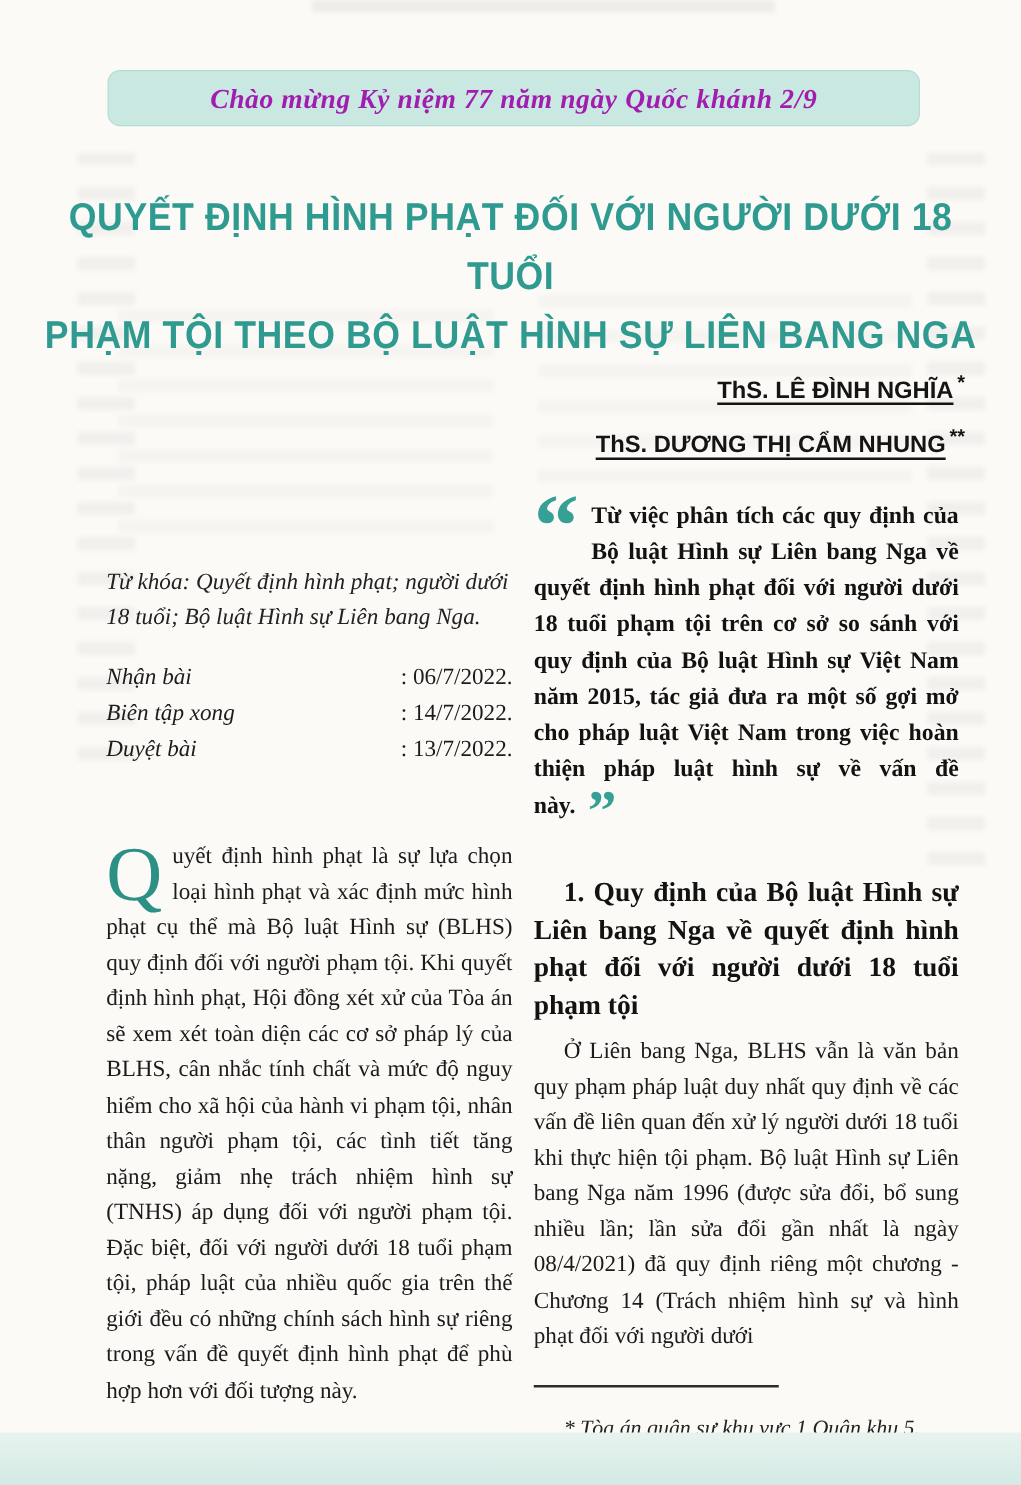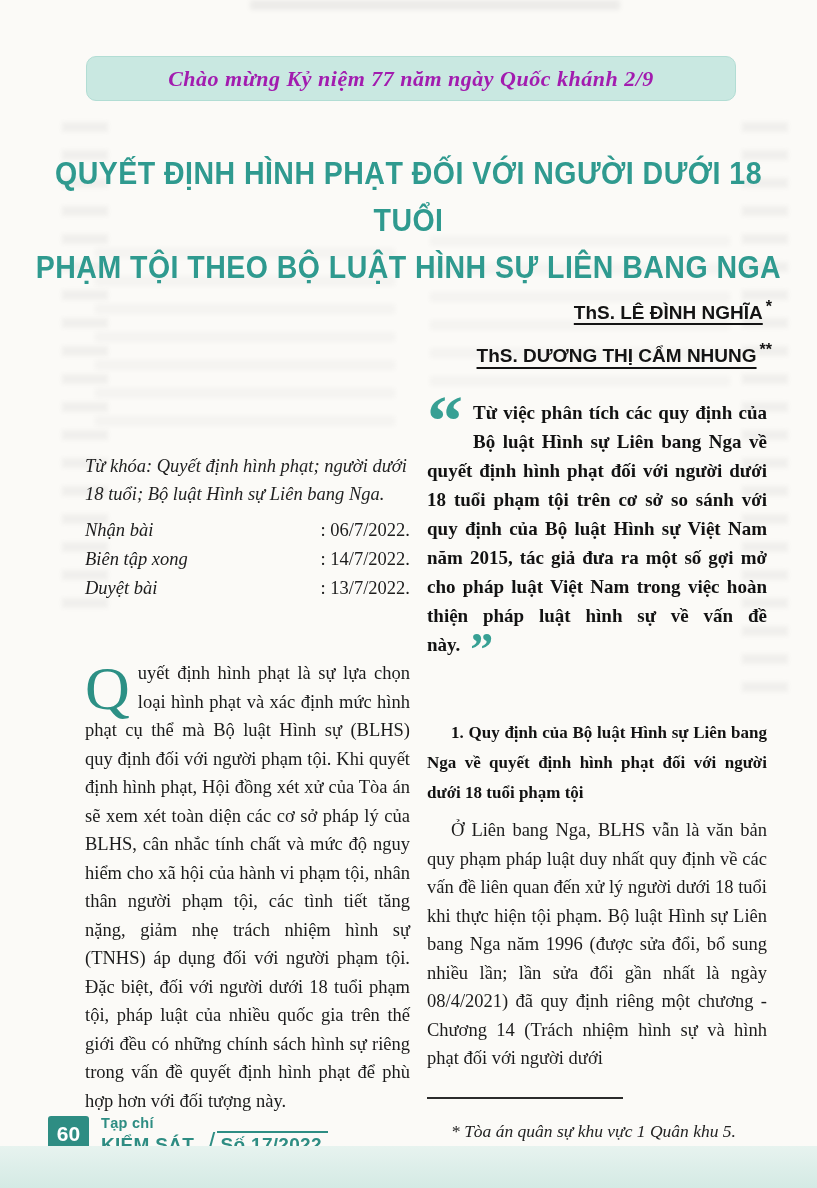--- a/index.html
+++ b/index.html
@@ -64,7 +64,7 @@
 
   .keywords {
     font-style: italic; font-size: 18.5px; line-height: 28px;
-    color: #222; margin-bottom: 8px; text-align: left;
+    color: #222; margin-bottom: 20px; text-align: left;
   }
   .date-row { display: flex; font-size: 18.5px; line-height: 29px; justify-content: space-between; }
   .date-label { font-style: italic; width: 152px; }

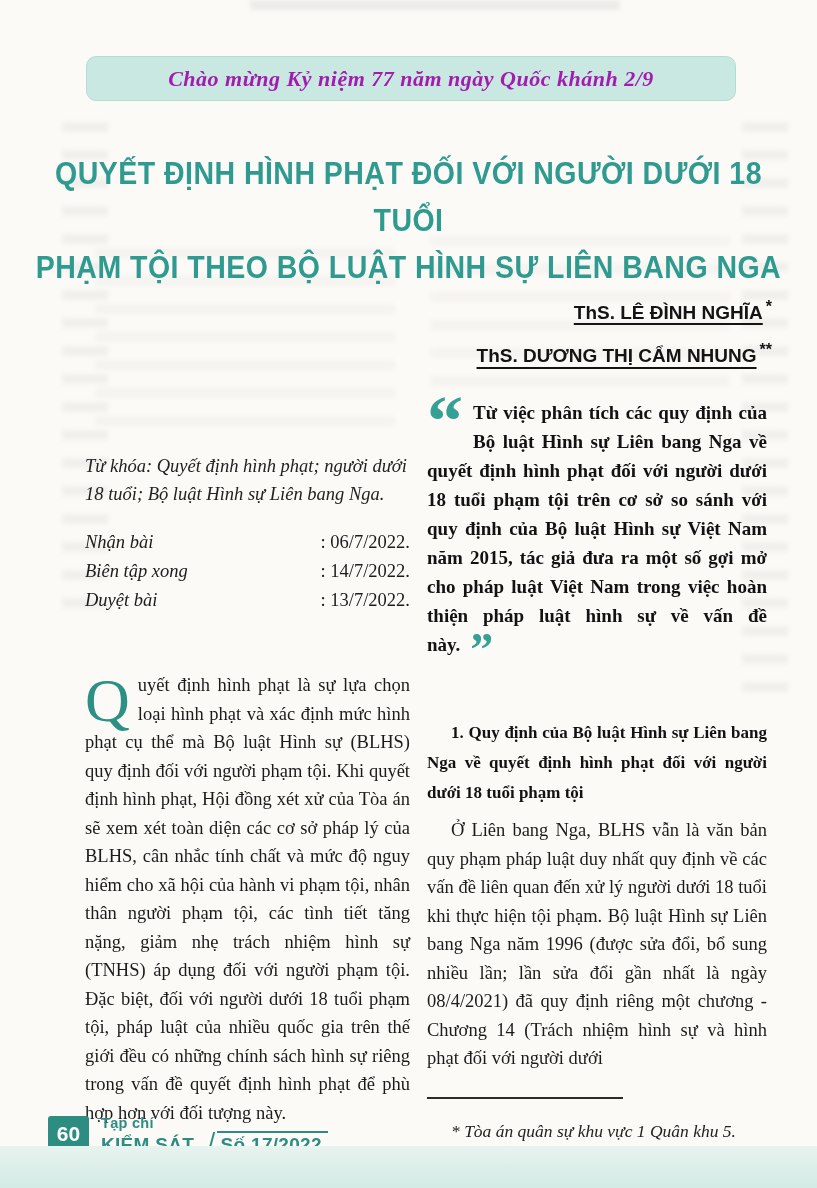--- a/index.html
+++ b/index.html
@@ -96,7 +96,7 @@
   }
 
   .section-heading {
-    margin-top: 59px; font-weight: 700; font-size: 17px;
+    margin-top: 40px; font-weight: 700; font-size: 22px;
     line-height: 30px; text-align: justify; text-indent: 24px; color: #121212;
   }
   .body-right {

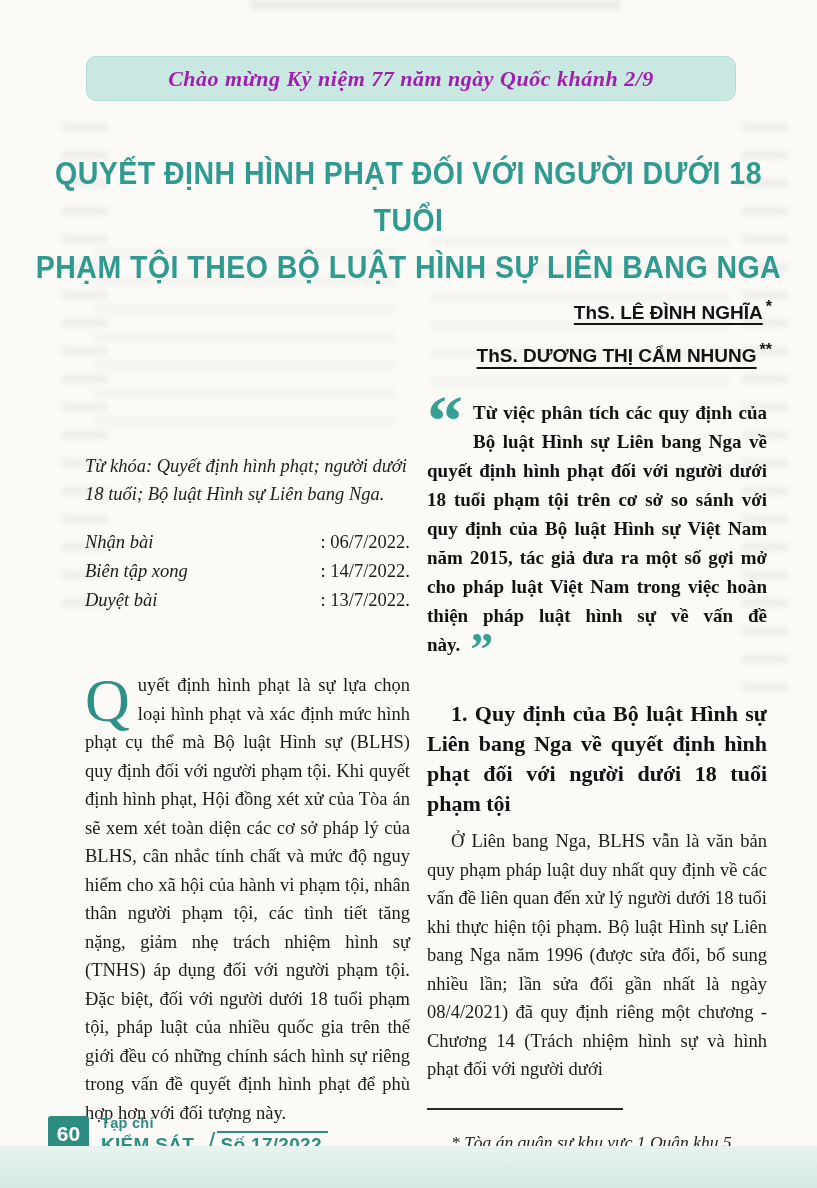--- a/index.html
+++ b/index.html
@@ -189,17 +189,6 @@
     <p class="footnote">** Giảng viên Khoa Luật hình sự, Đại học Luật, Đại học Huế.</p>
   </div>
 
-  <div class="footer">
-    <div class="page-number">60</div>
-    <div class="journal">
-      <div class="journal-line1">Tạp chí</div>
-      <div class="journal-line2">
-        <span>KIỂM SÁT_</span>
-        <span class="journal-slash">/</span>
-        <span class="journal-issue">Số 17/2022</span>
-      </div>
-    </div>
-  </div>
 
   <div class="bottom-band"></div>
 

